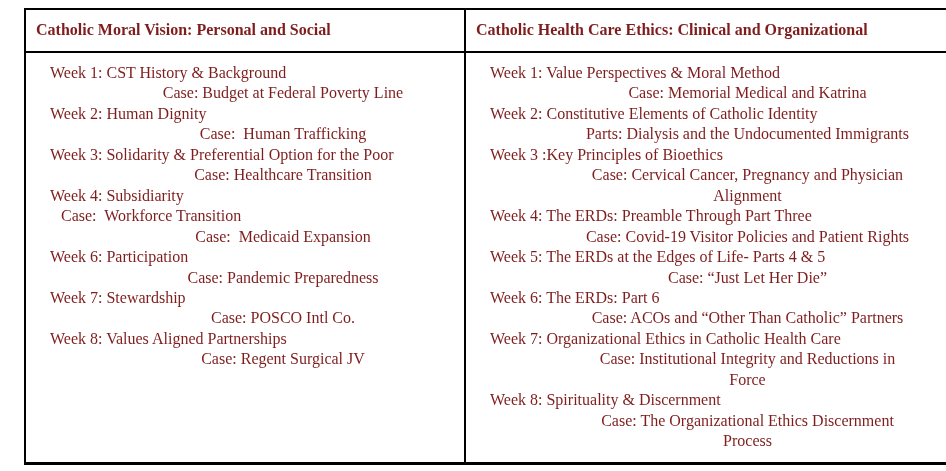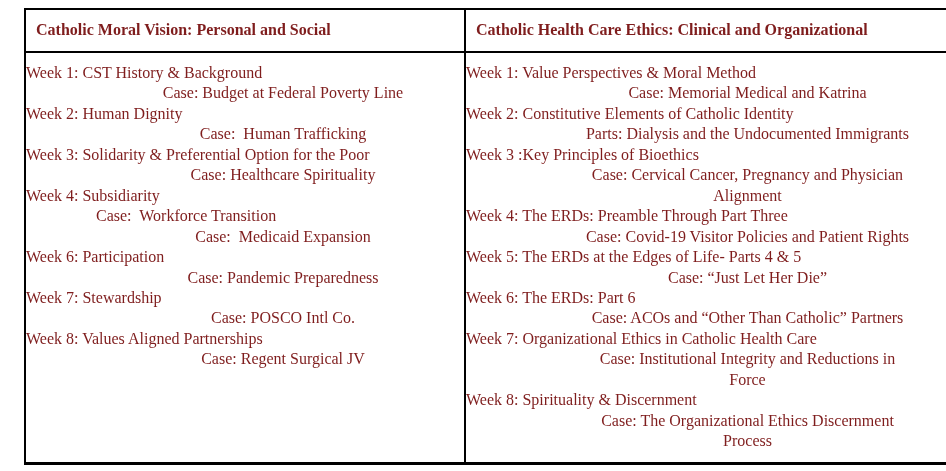--- a/index.html
+++ b/index.html
@@ -51,7 +51,7 @@
   }
   .ln {
     line-height: 20.45px;
-    padding-left: 0;
+    padding-left: 24px;
     white-space: pre-wrap;
   }
   .ln.ind {

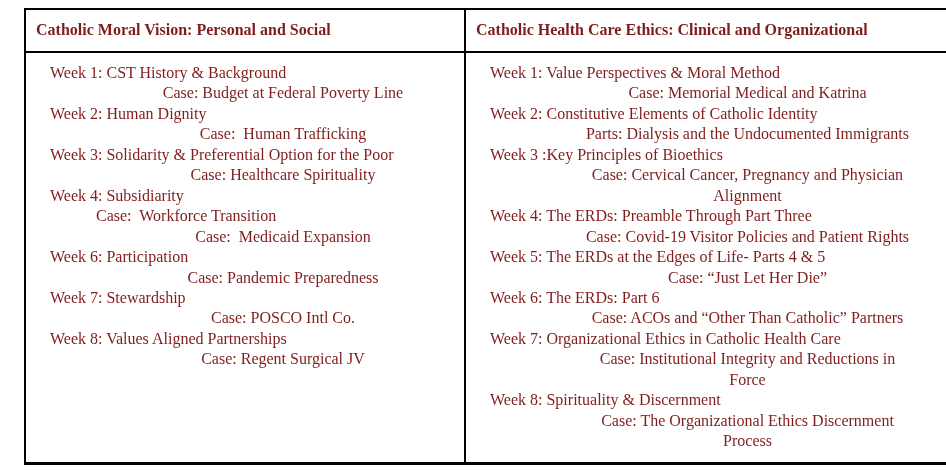--- a/index.html
+++ b/index.html
@@ -76,7 +76,7 @@
       <div class="ln">Week 2: Human Dignity</div>
       <div class="ln ind">Case:  Human Trafficking</div>
       <div class="ln">Week 3: Solidarity &amp; Preferential Option for the Poor</div>
-      <div class="ln ind">Case: Healthcare Spirituality</div>
+      <div class="ln ind">Case: Healthcare Transition</div>
       <div class="ln">Week 4: Subsidiarity</div>
       <div class="ln ind-sm">Case:  Workforce Transition</div>
       <div class="ln ind">Case:  Medicaid Expansion</div>

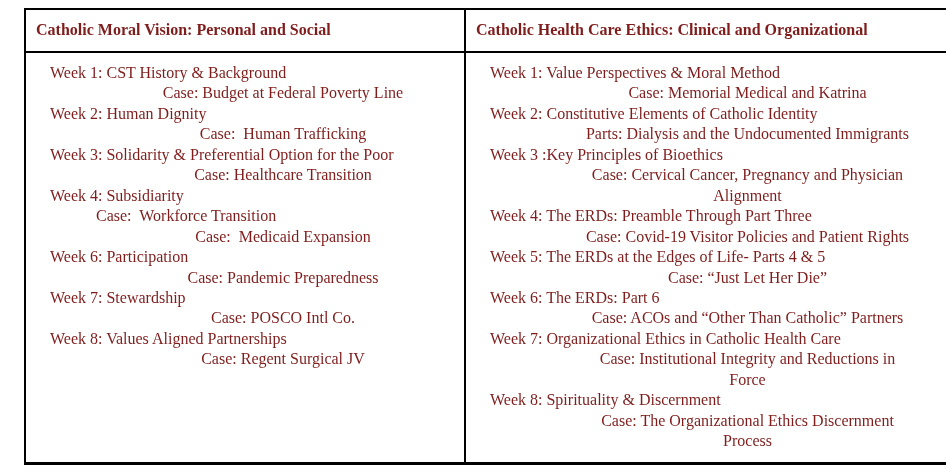--- a/index.html
+++ b/index.html
@@ -60,7 +60,6 @@
   }
   .ln.ind-sm {
     padding-left: 35px;
-    margin-left: 35px;
   }
 </style>
 </head>

